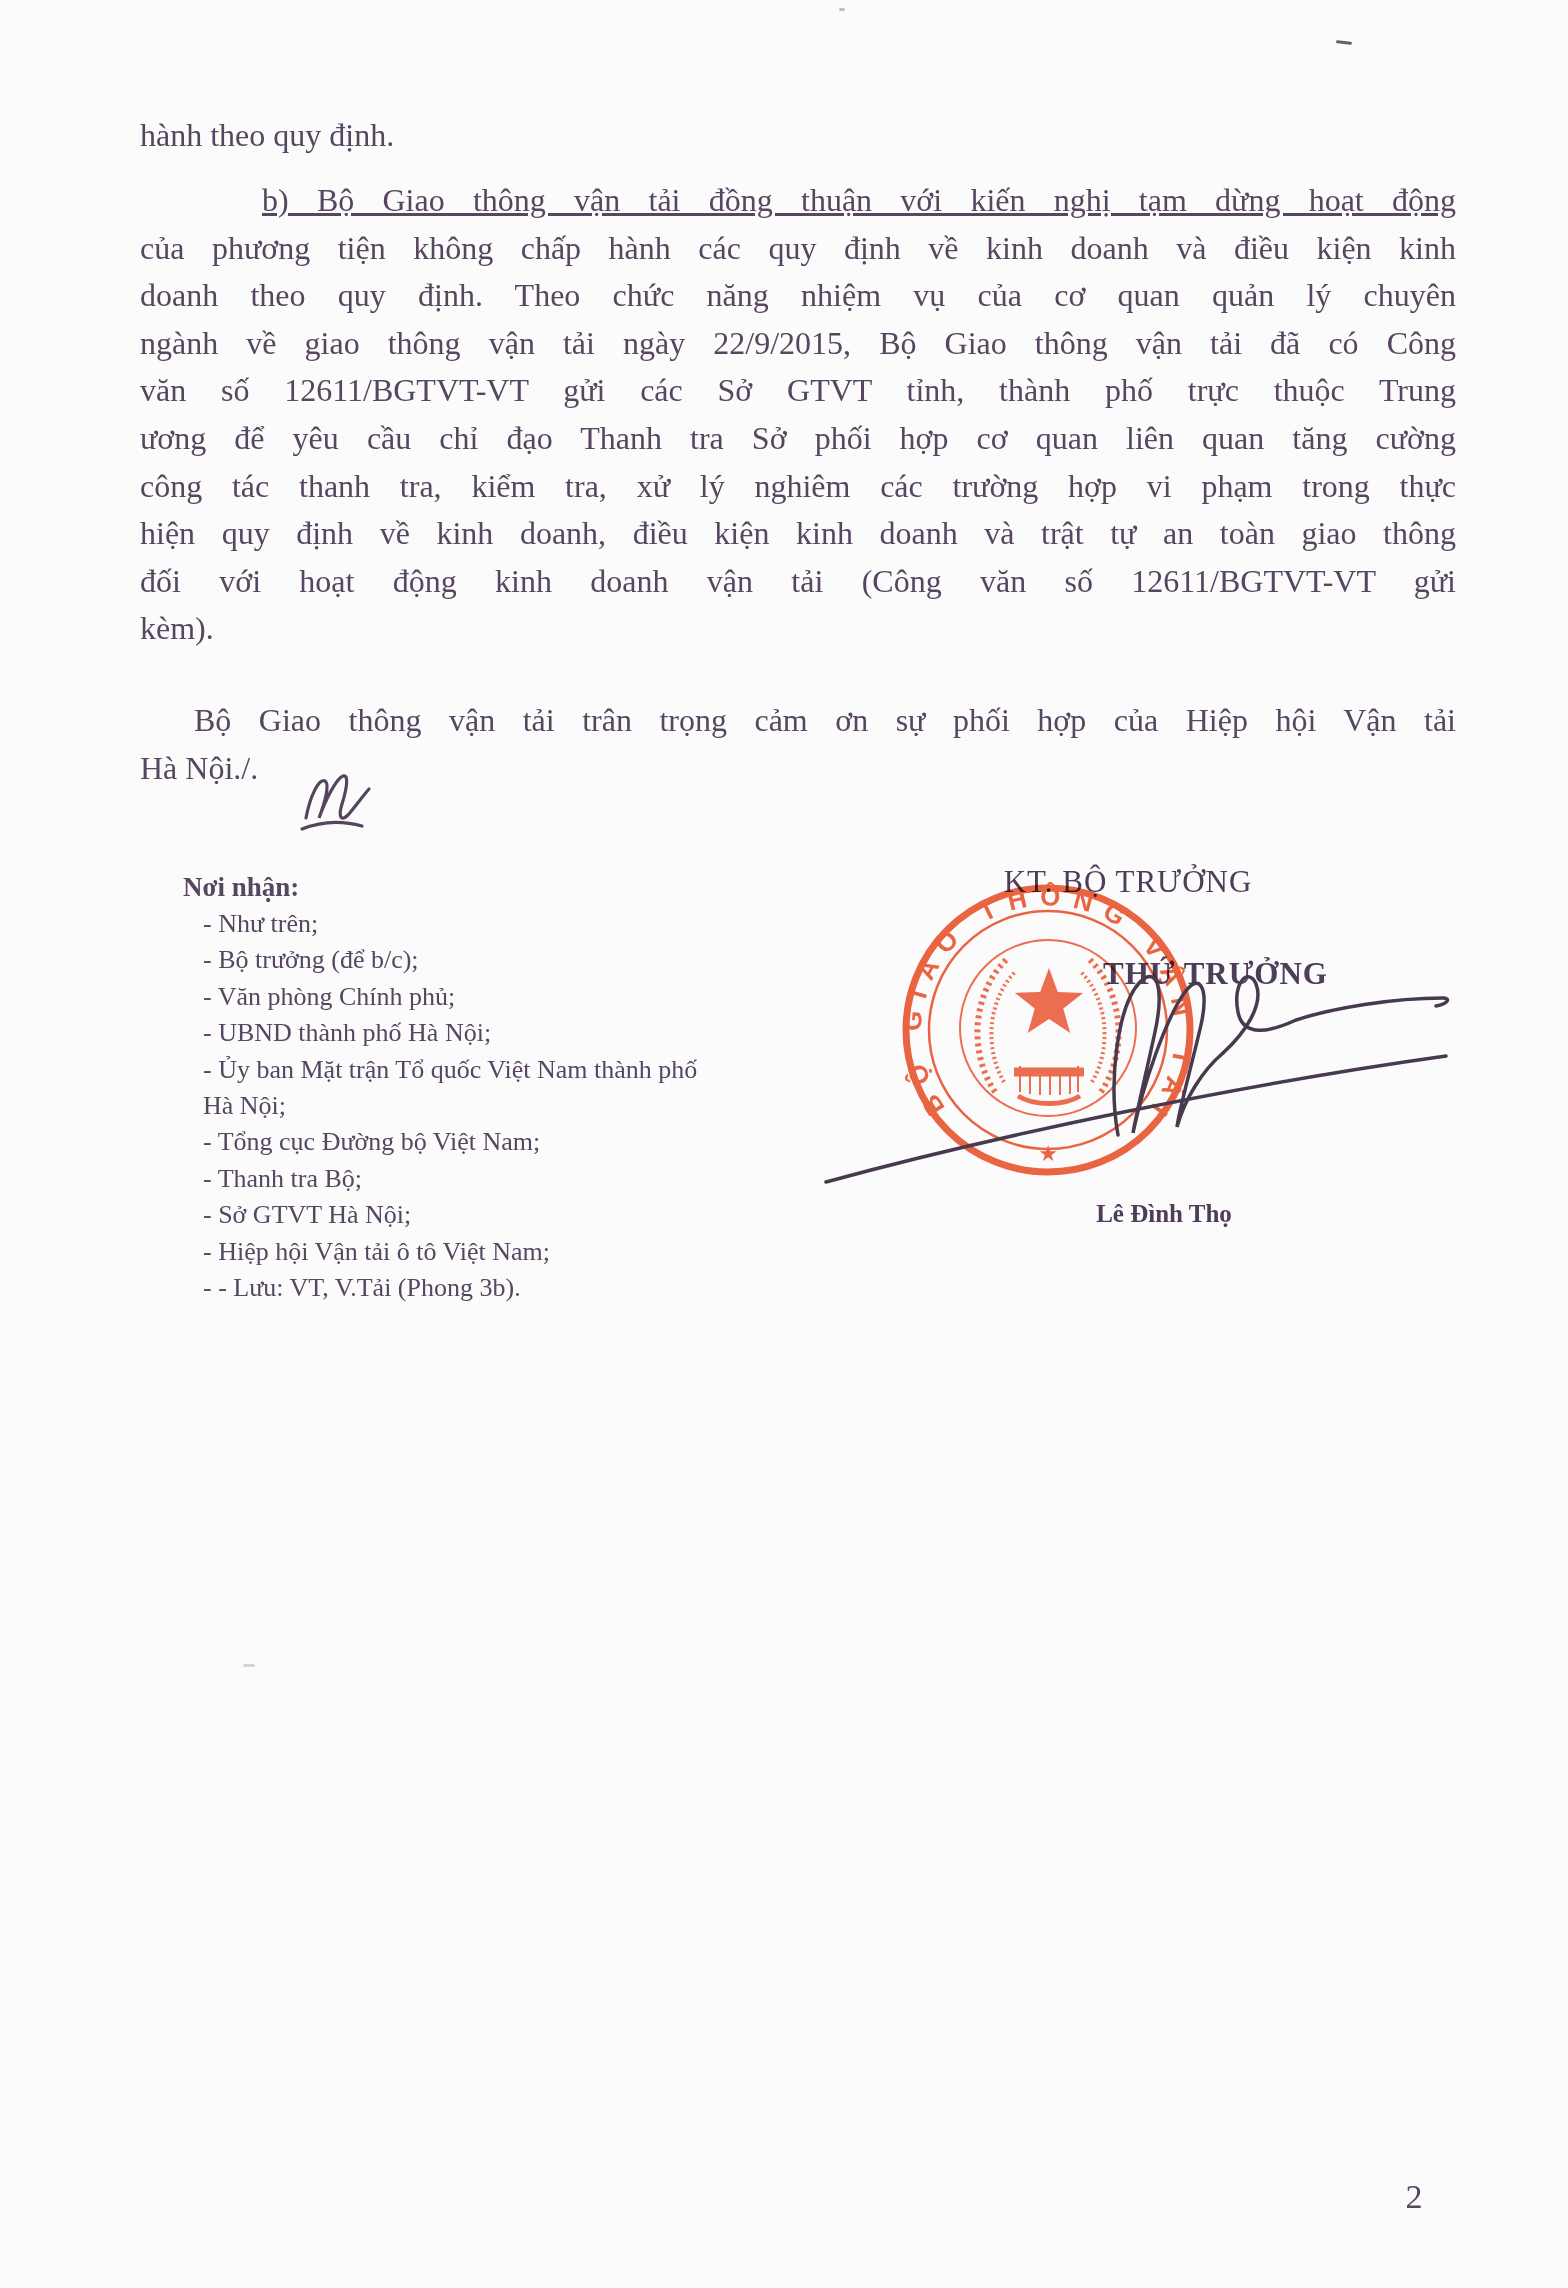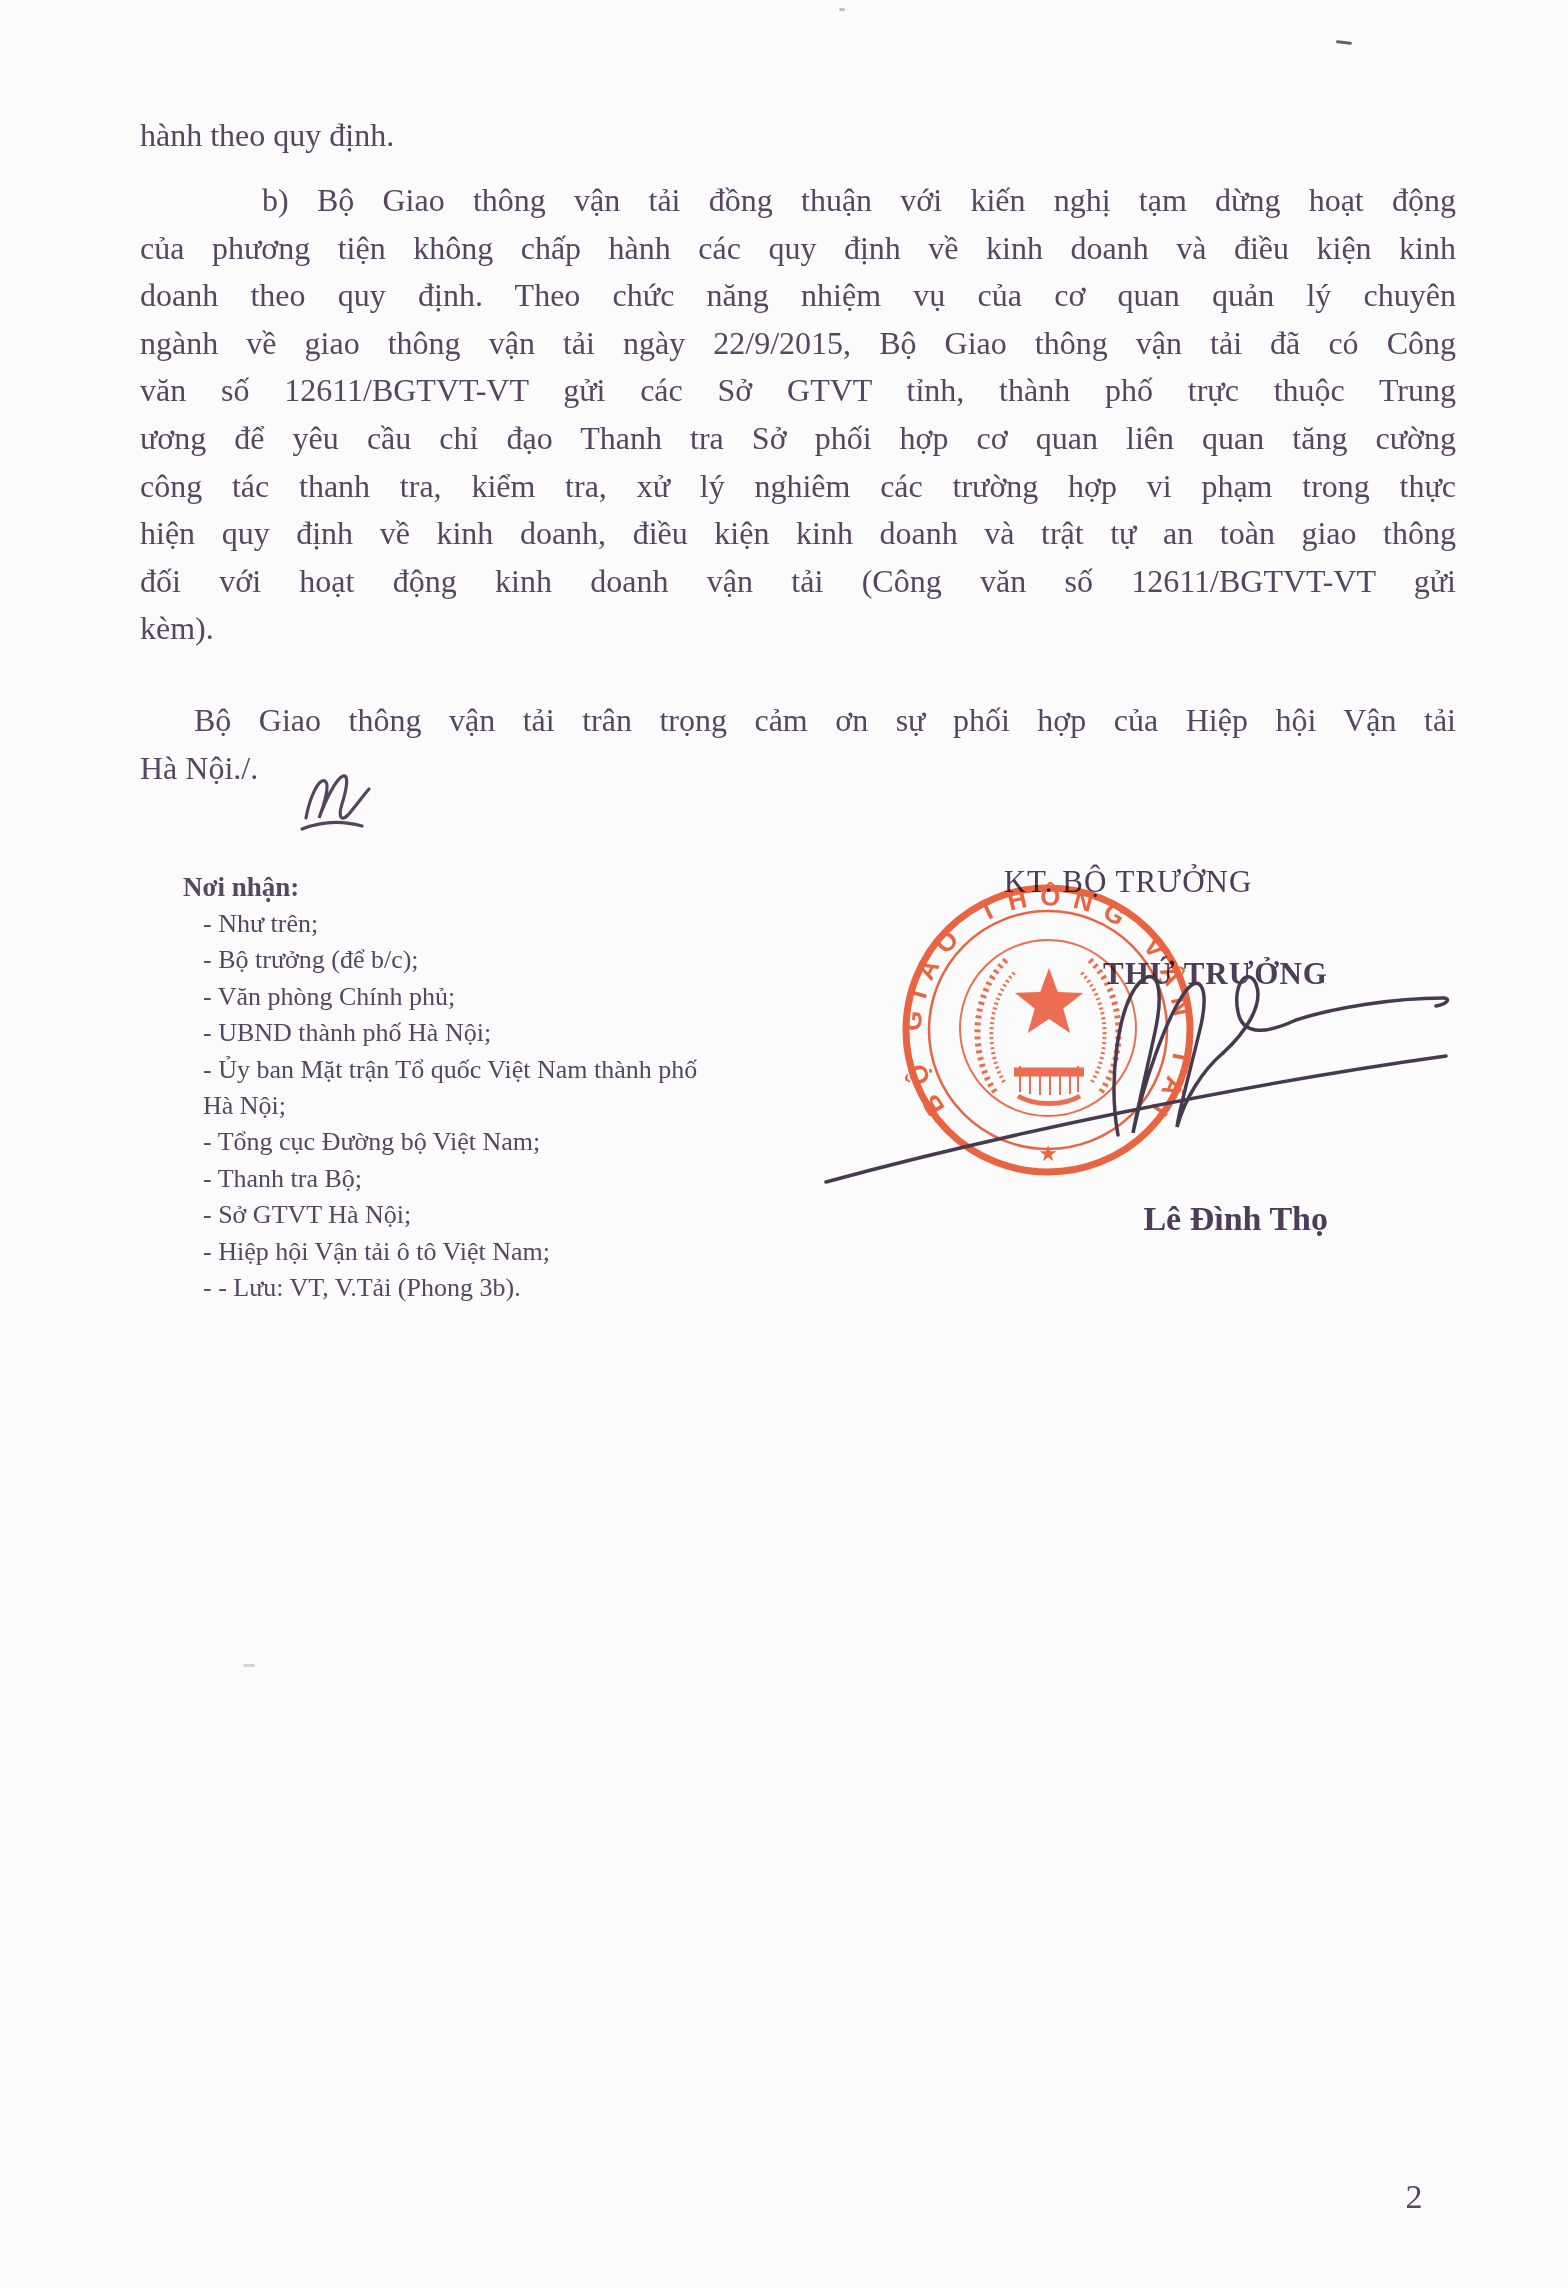--- a/index.html
+++ b/index.html
@@ -14,7 +14,7 @@
   .bodyline { line-height:47.6px; }
   .jline { text-align:justify; text-align-last:justify; }
   .lline { text-align:left; text-align-last:left; }
-  .ind-b { text-indent:122px; }
+  .ind-b { text-indent:122px;text-decoration:underline; }
   .ind-t { text-indent:54px; }
 
   

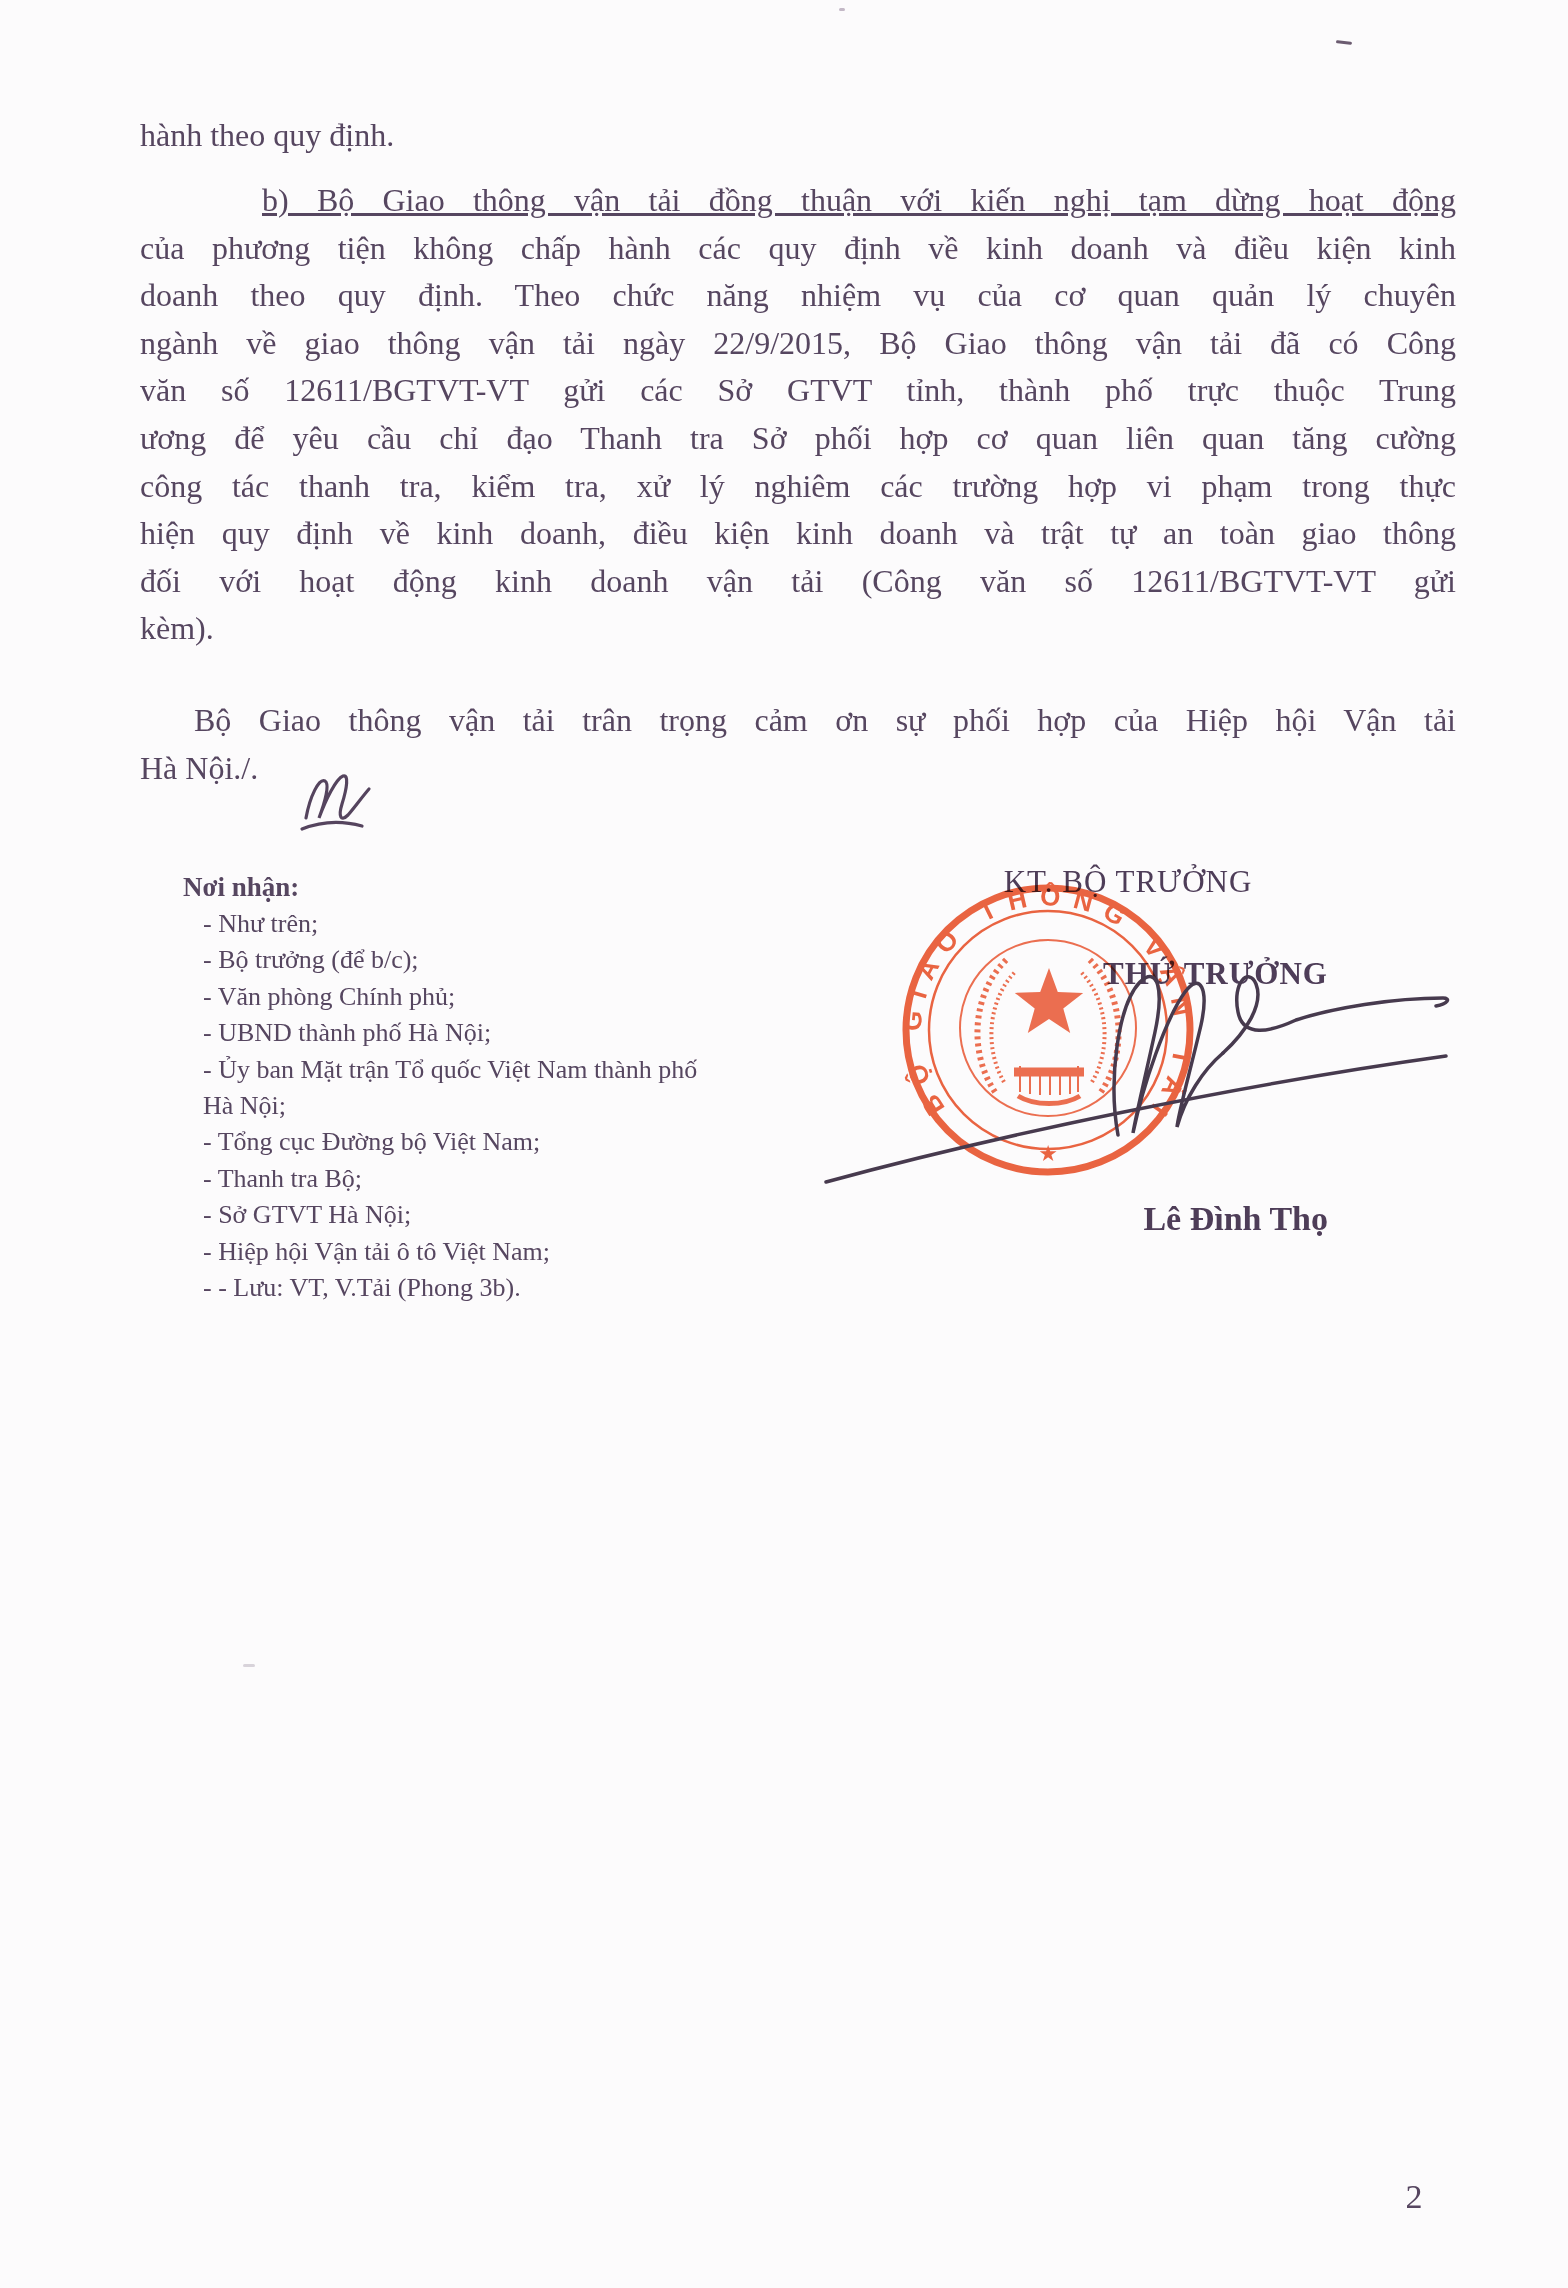--- a/index.html
+++ b/index.html
@@ -27,8 +27,8 @@
                 font-size:31px; font-weight:normal; color:#4e3d58; letter-spacing:1px; }
   .sig-title2 { position:absolute; left:928px; top:956px; width:400px; text-align:right;
                 font-size:31px; font-weight:bold; color:#4e3d58; letter-spacing:1px; }
-  .sig-name   { position:absolute; left:928px; top:1200px; width:400px; text-align:right;
-                font-size:34px; font-weight:bold; color:#4e3d58; }
+  .sig-name   { position:absolute; left:964px; top:1200px; width:400px; text-align:center;
+                font-size:25px; font-weight:bold; color:#4e3d58; }
 
   .stamp-svg     { position:absolute; left:898px; top:880px; opacity:0.88; mix-blend-mode:multiply; }
   .signature-svg { position:absolute; left:818px; top:920px; }

